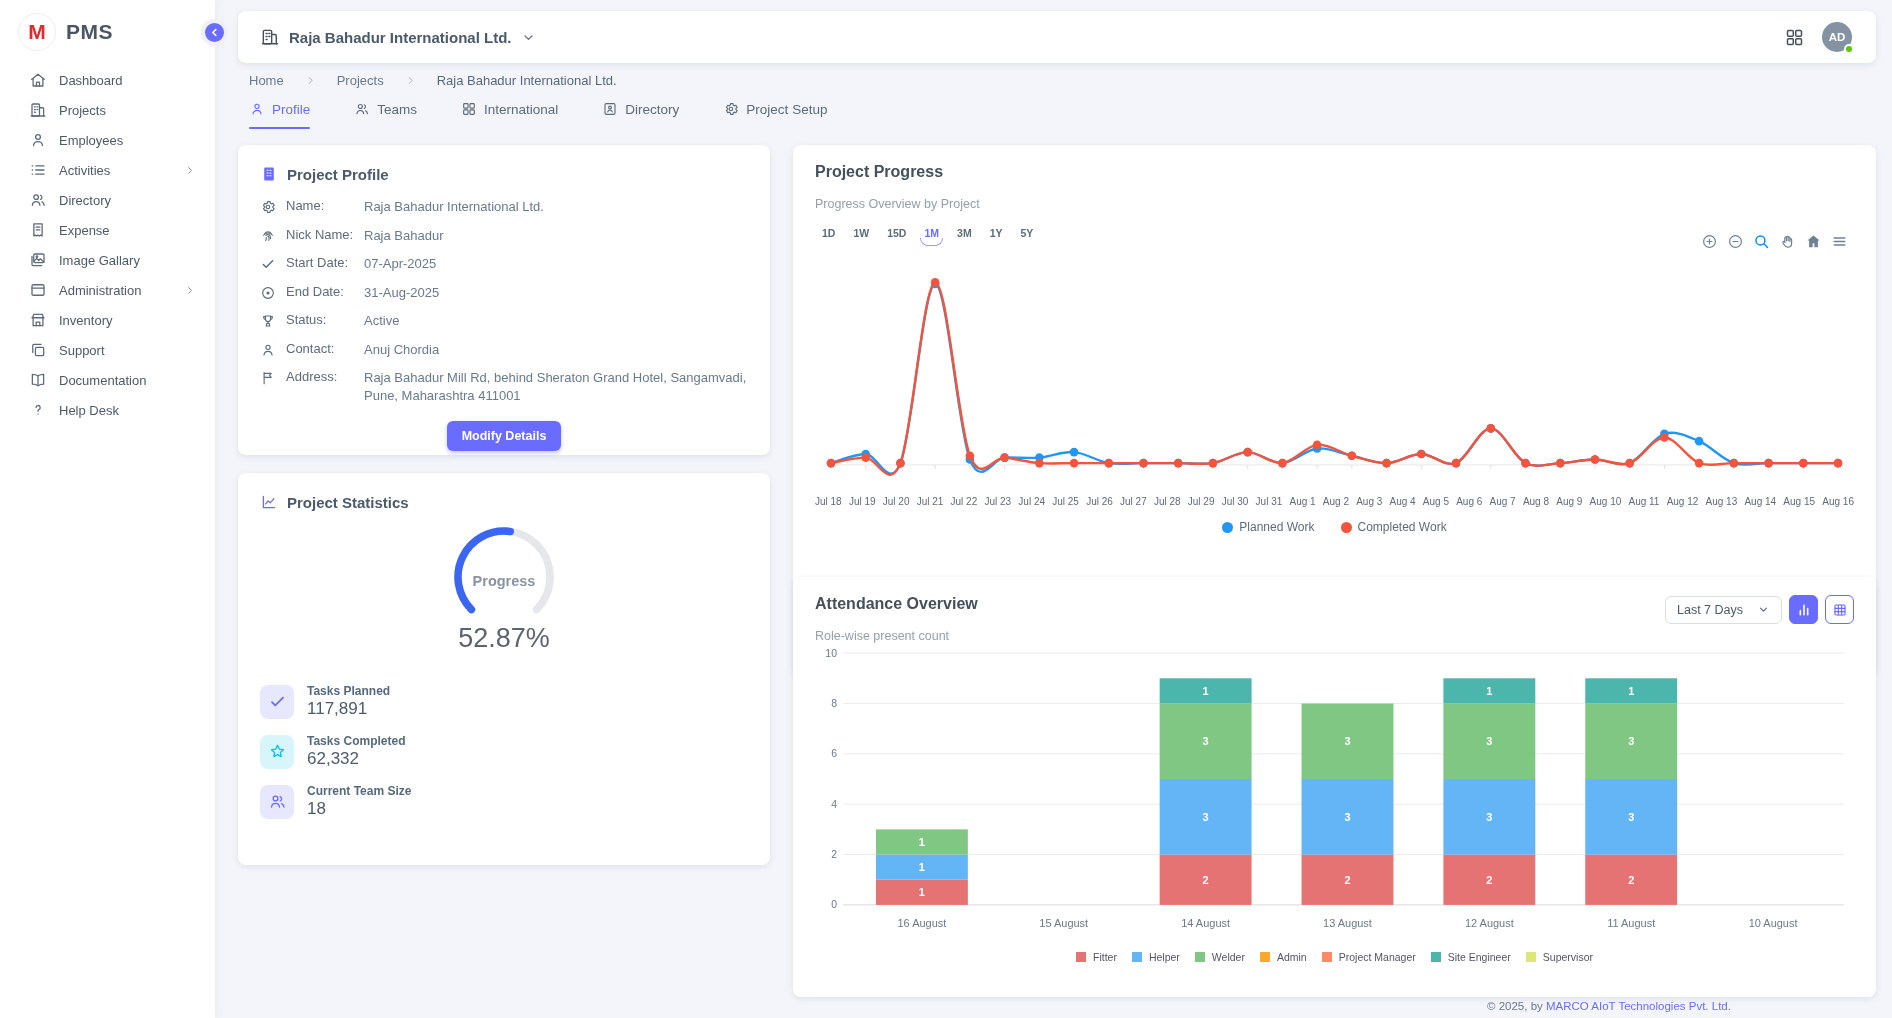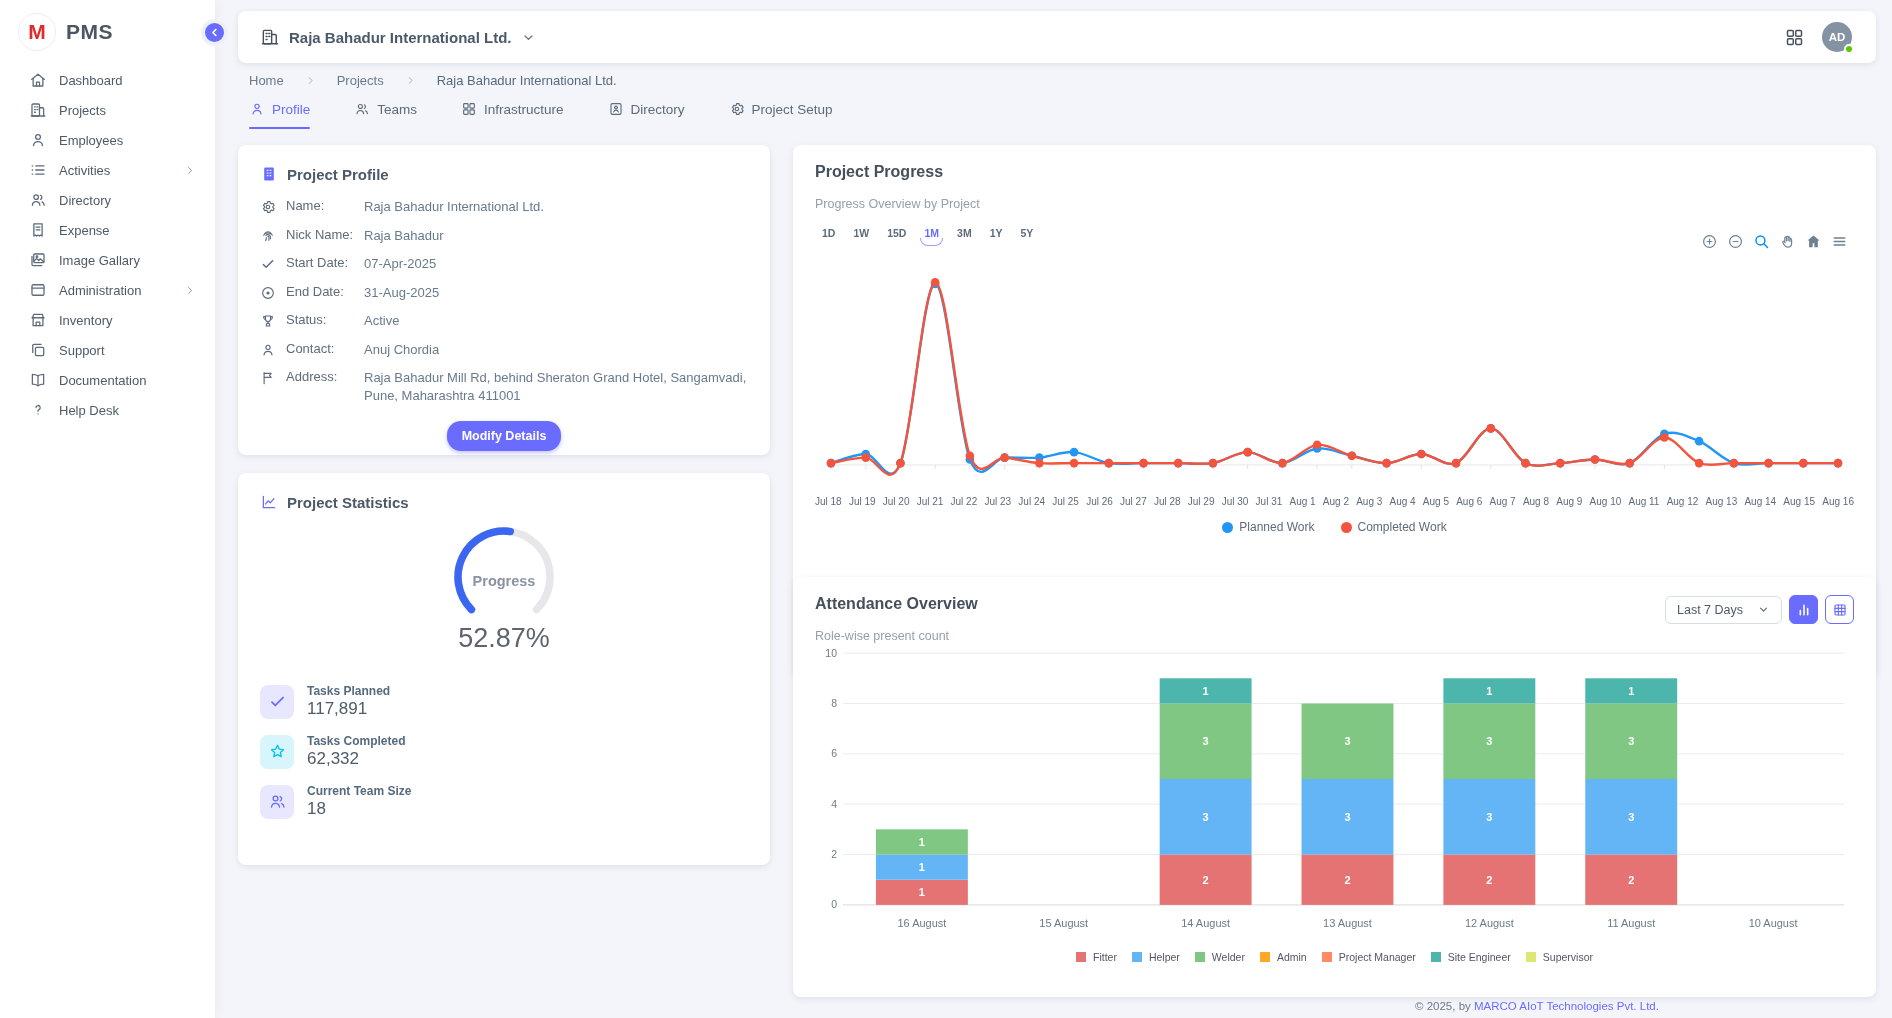--- a/index.html
+++ b/index.html
@@ -351,7 +351,7 @@
           <rect x="13.4" y="13.4" width="6.6" height="6.6" rx="1.2"></rect>
         </svg>
       </span>
-      <span>Infrastructure</span>
+      <span>International</span>
     </div>
     <div class="tab">
       <span class="icon ">

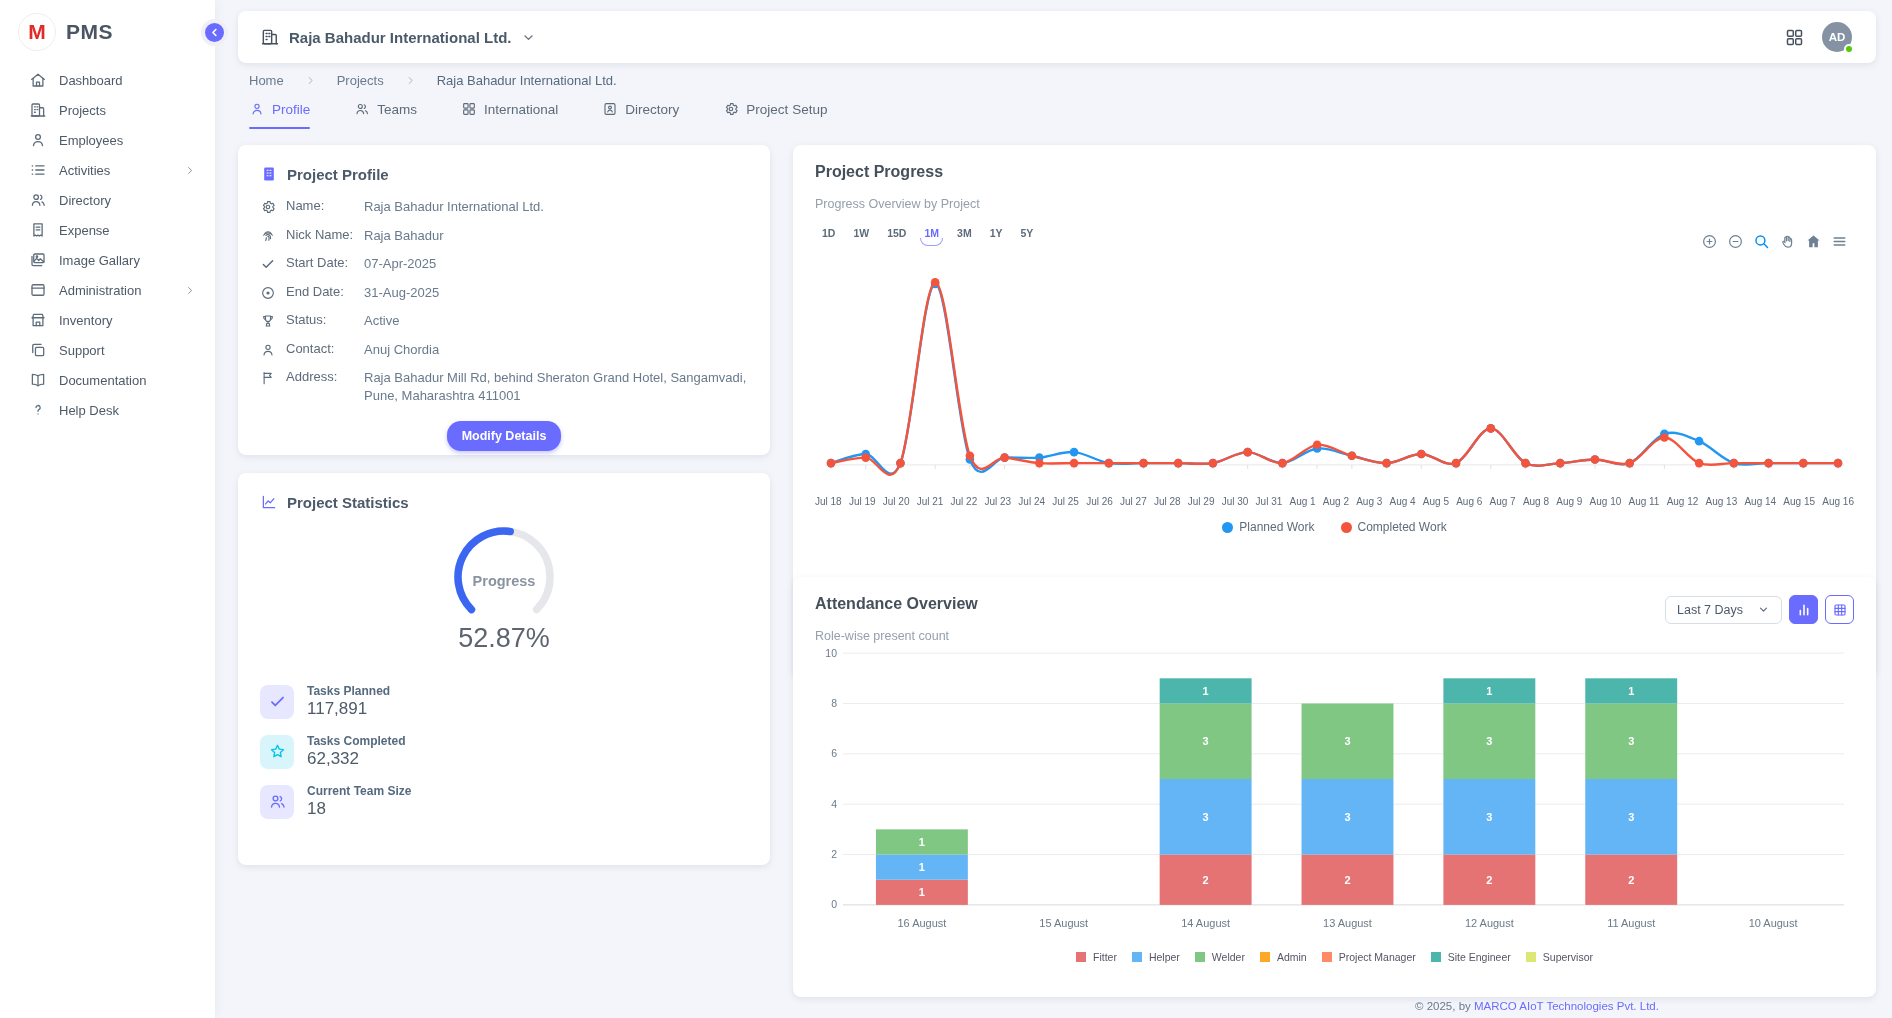--- a/index.html
+++ b/index.html
@@ -72,7 +72,7 @@
   .field-label { width:78px; margin-left:10px; color:#5d6b7a; flex:0 0 78px; }
   .field-value { color:#697a8d; flex:1; line-height:1.35; }
   .modify-btn { display:block; margin:17px auto 0; background:#696cff; color:#fff;
-    border:none; border-radius:14px; padding:8px 15px; font-size:12.5px; font-weight:700;
+    border:none; border-radius:6px; padding:8px 15px; font-size:12.5px; font-weight:700;
     cursor:pointer; box-shadow:0 2px 4px rgba(105,108,255,.4);
     font-family:"Liberation Sans","DejaVu Sans",sans-serif; }
 

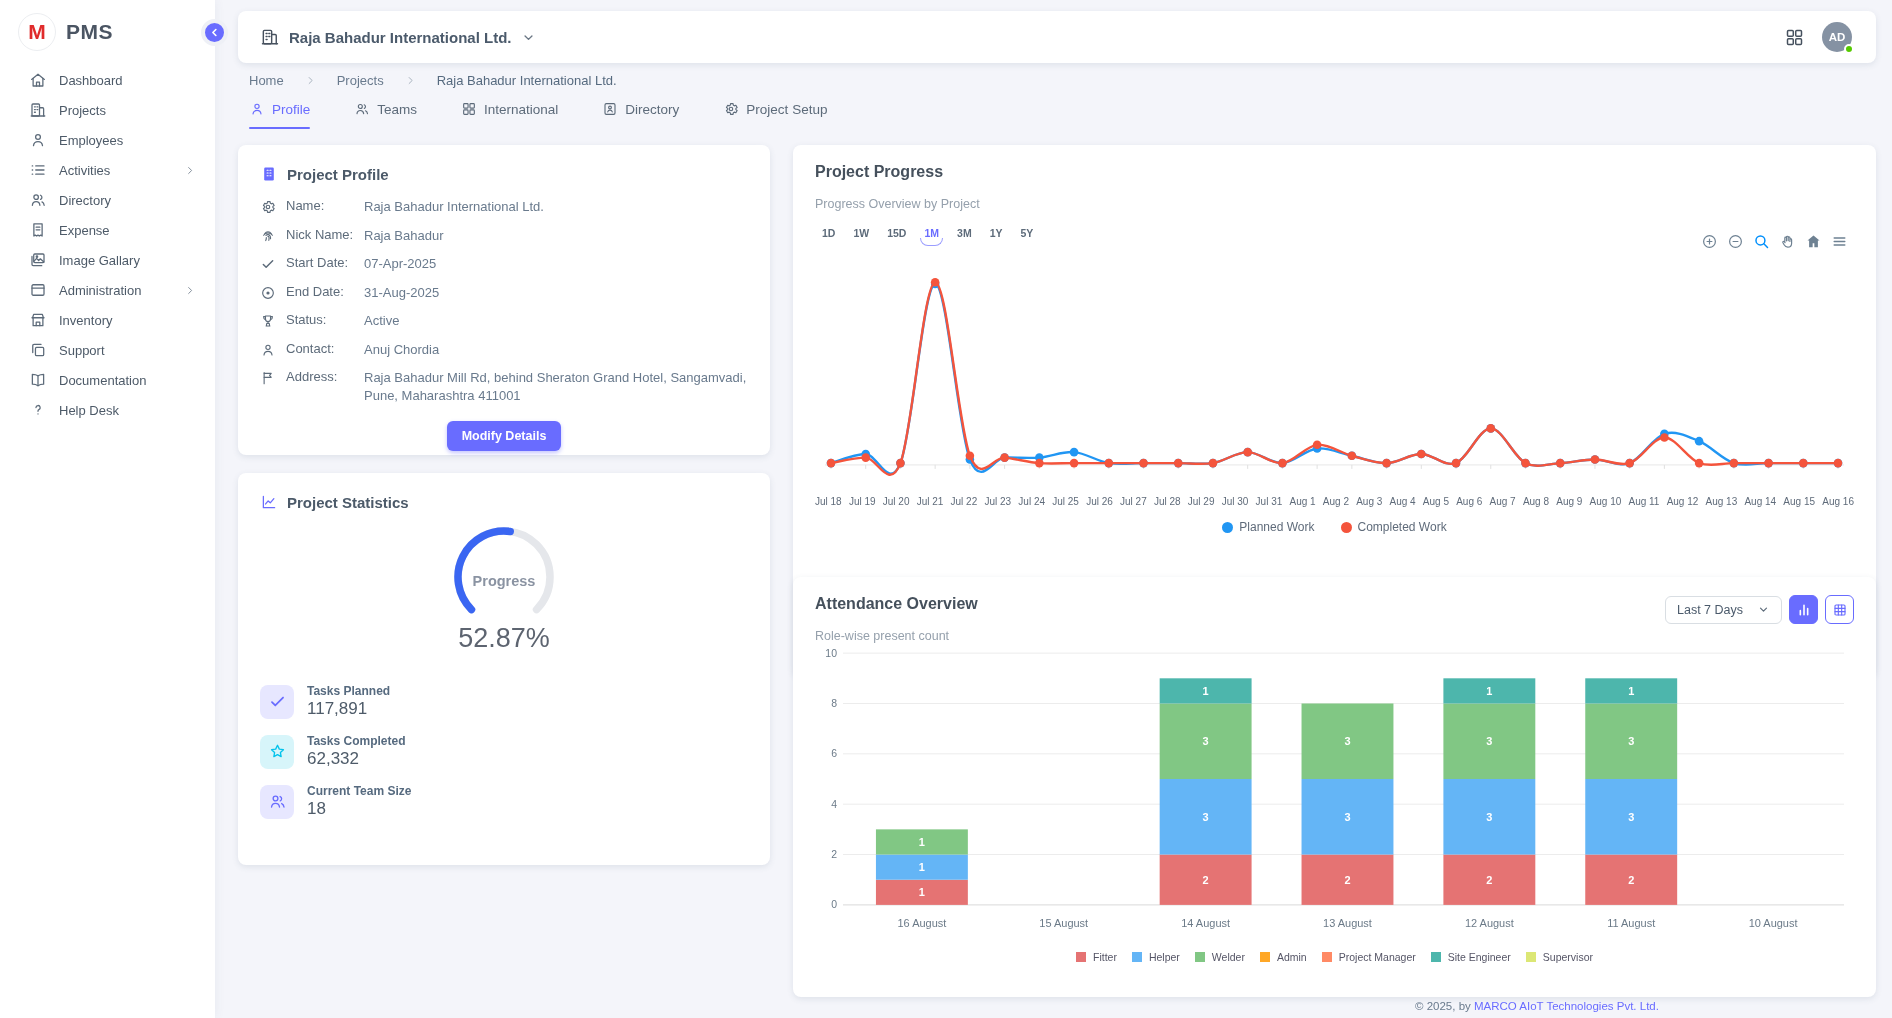--- a/index.html
+++ b/index.html
@@ -126,7 +126,7 @@
   .blg-item { display:flex; align-items:center; gap:7px; font-size:10.5px; color:#556; cursor:pointer; }
   .blg-sq { width:10px; height:10px; }
 
-  .footer { position:absolute; left:1415px; top:1000px; font-size:11.5px; color:#697a8d;text-align:center; }
+  .footer { position:absolute; left:1487px; top:1000px; font-size:11.5px; color:#697a8d;text-align:center; }
   .footer a { color:#696cff; text-decoration:none; cursor:pointer; }
 </style>
 </head>

